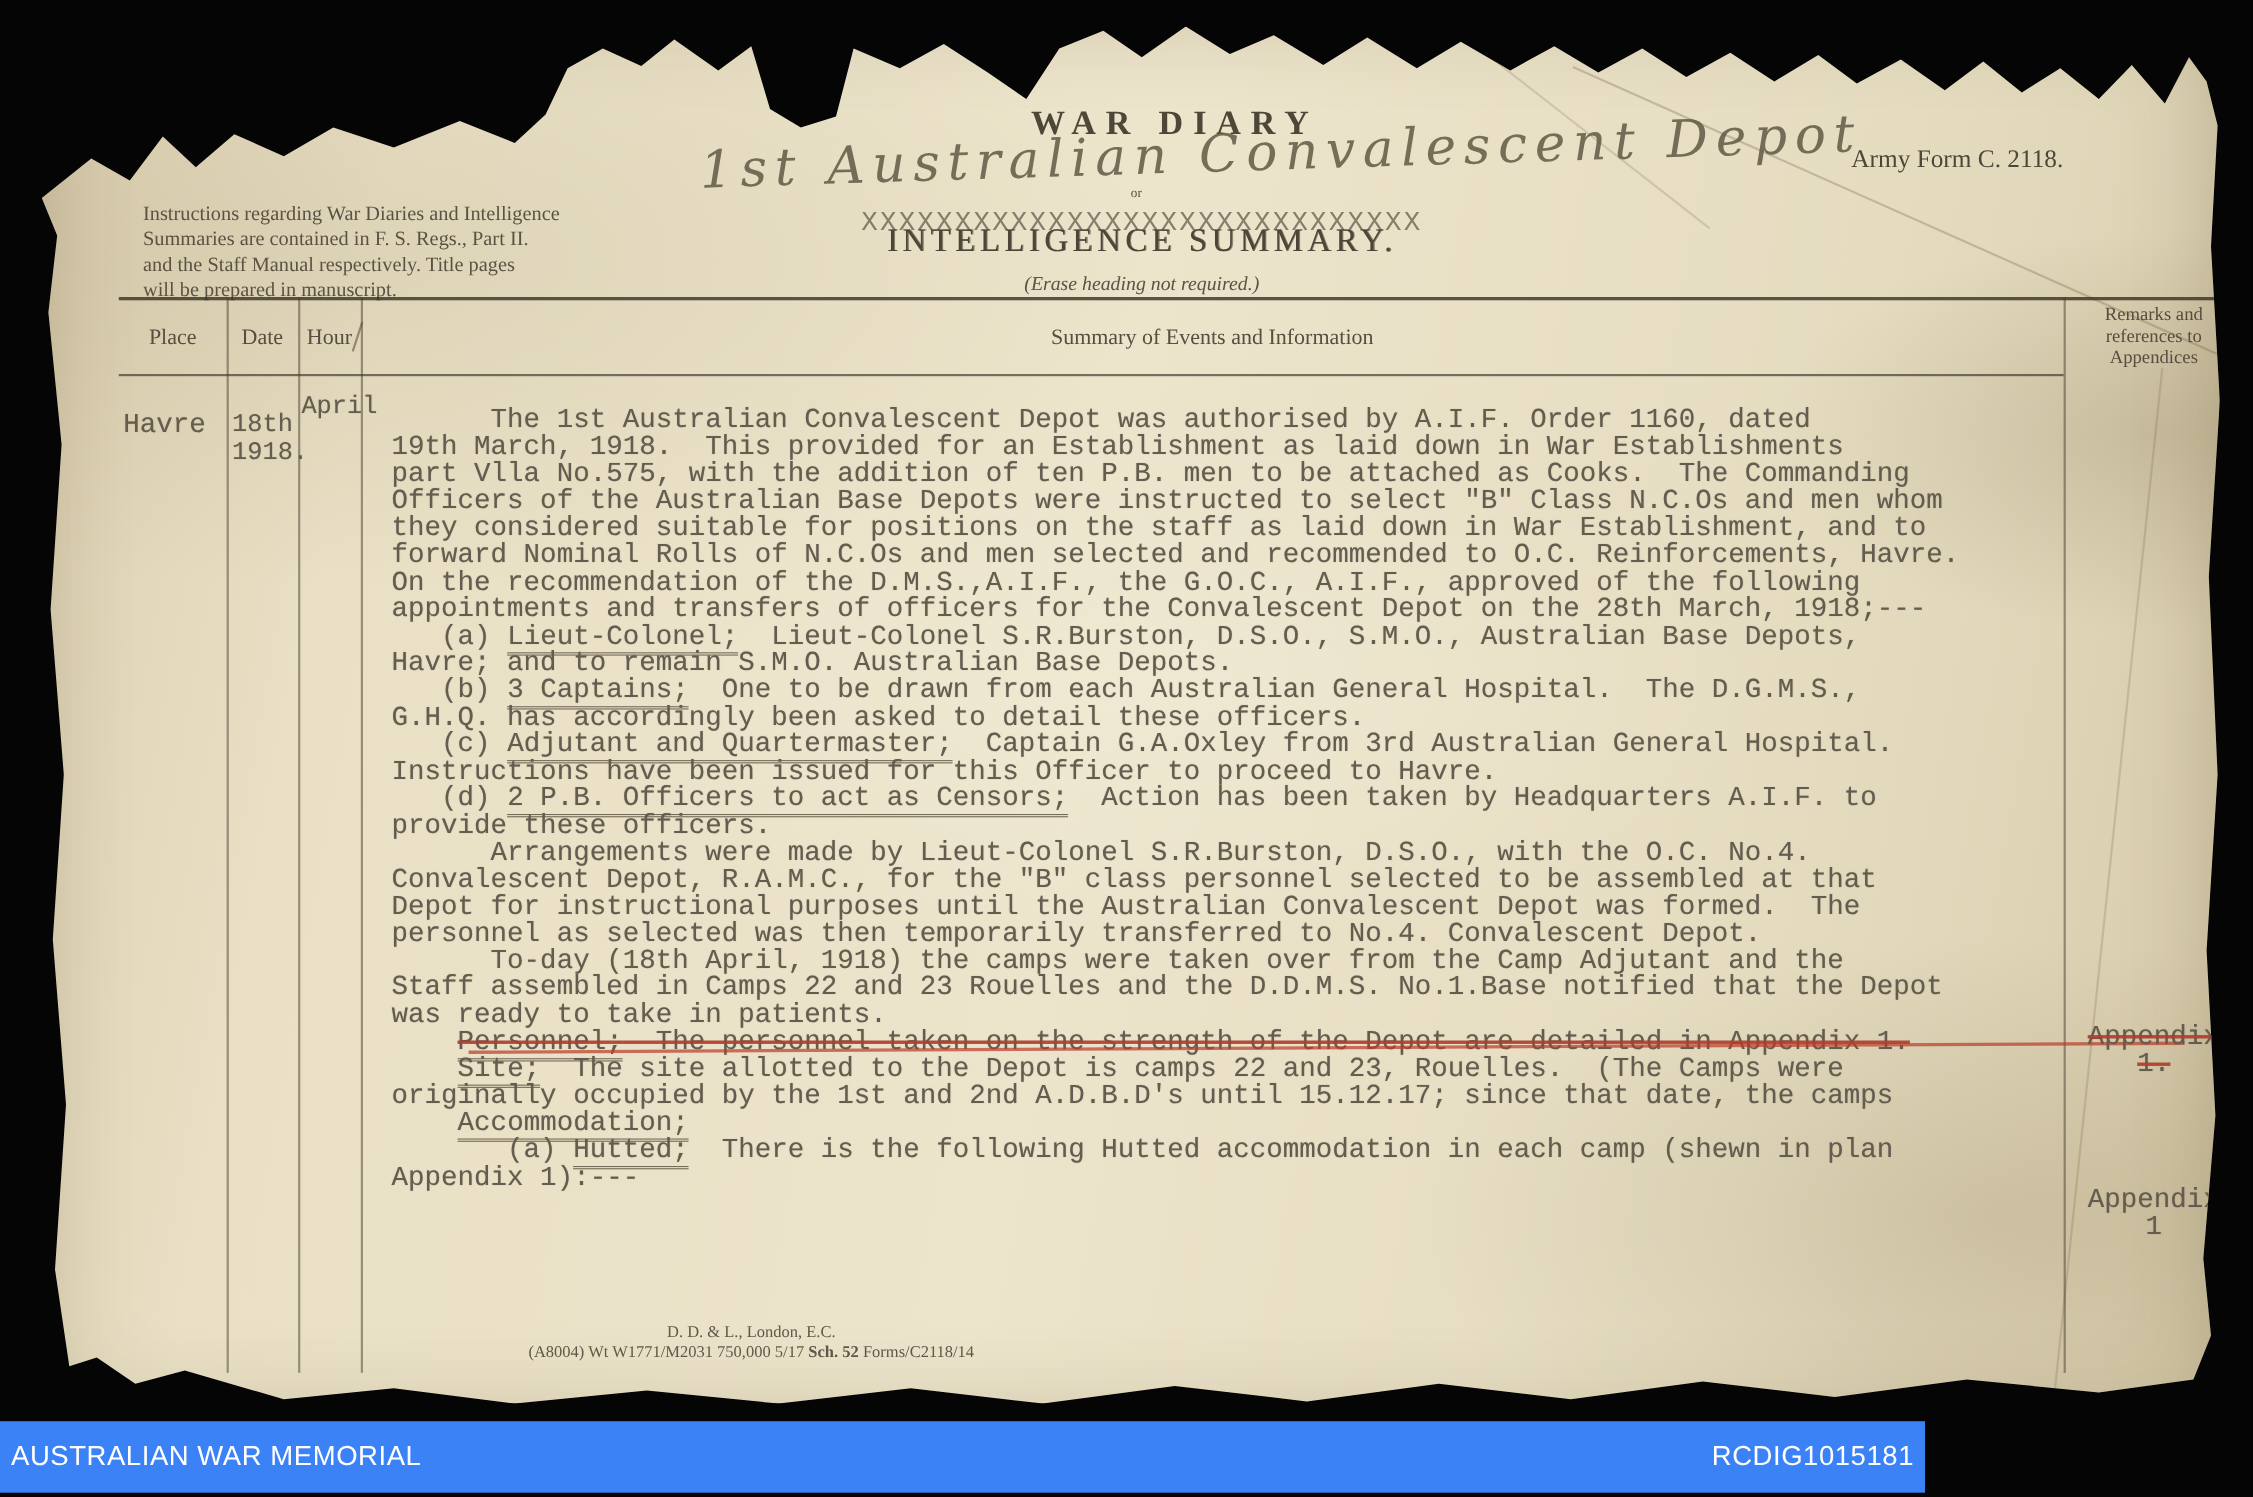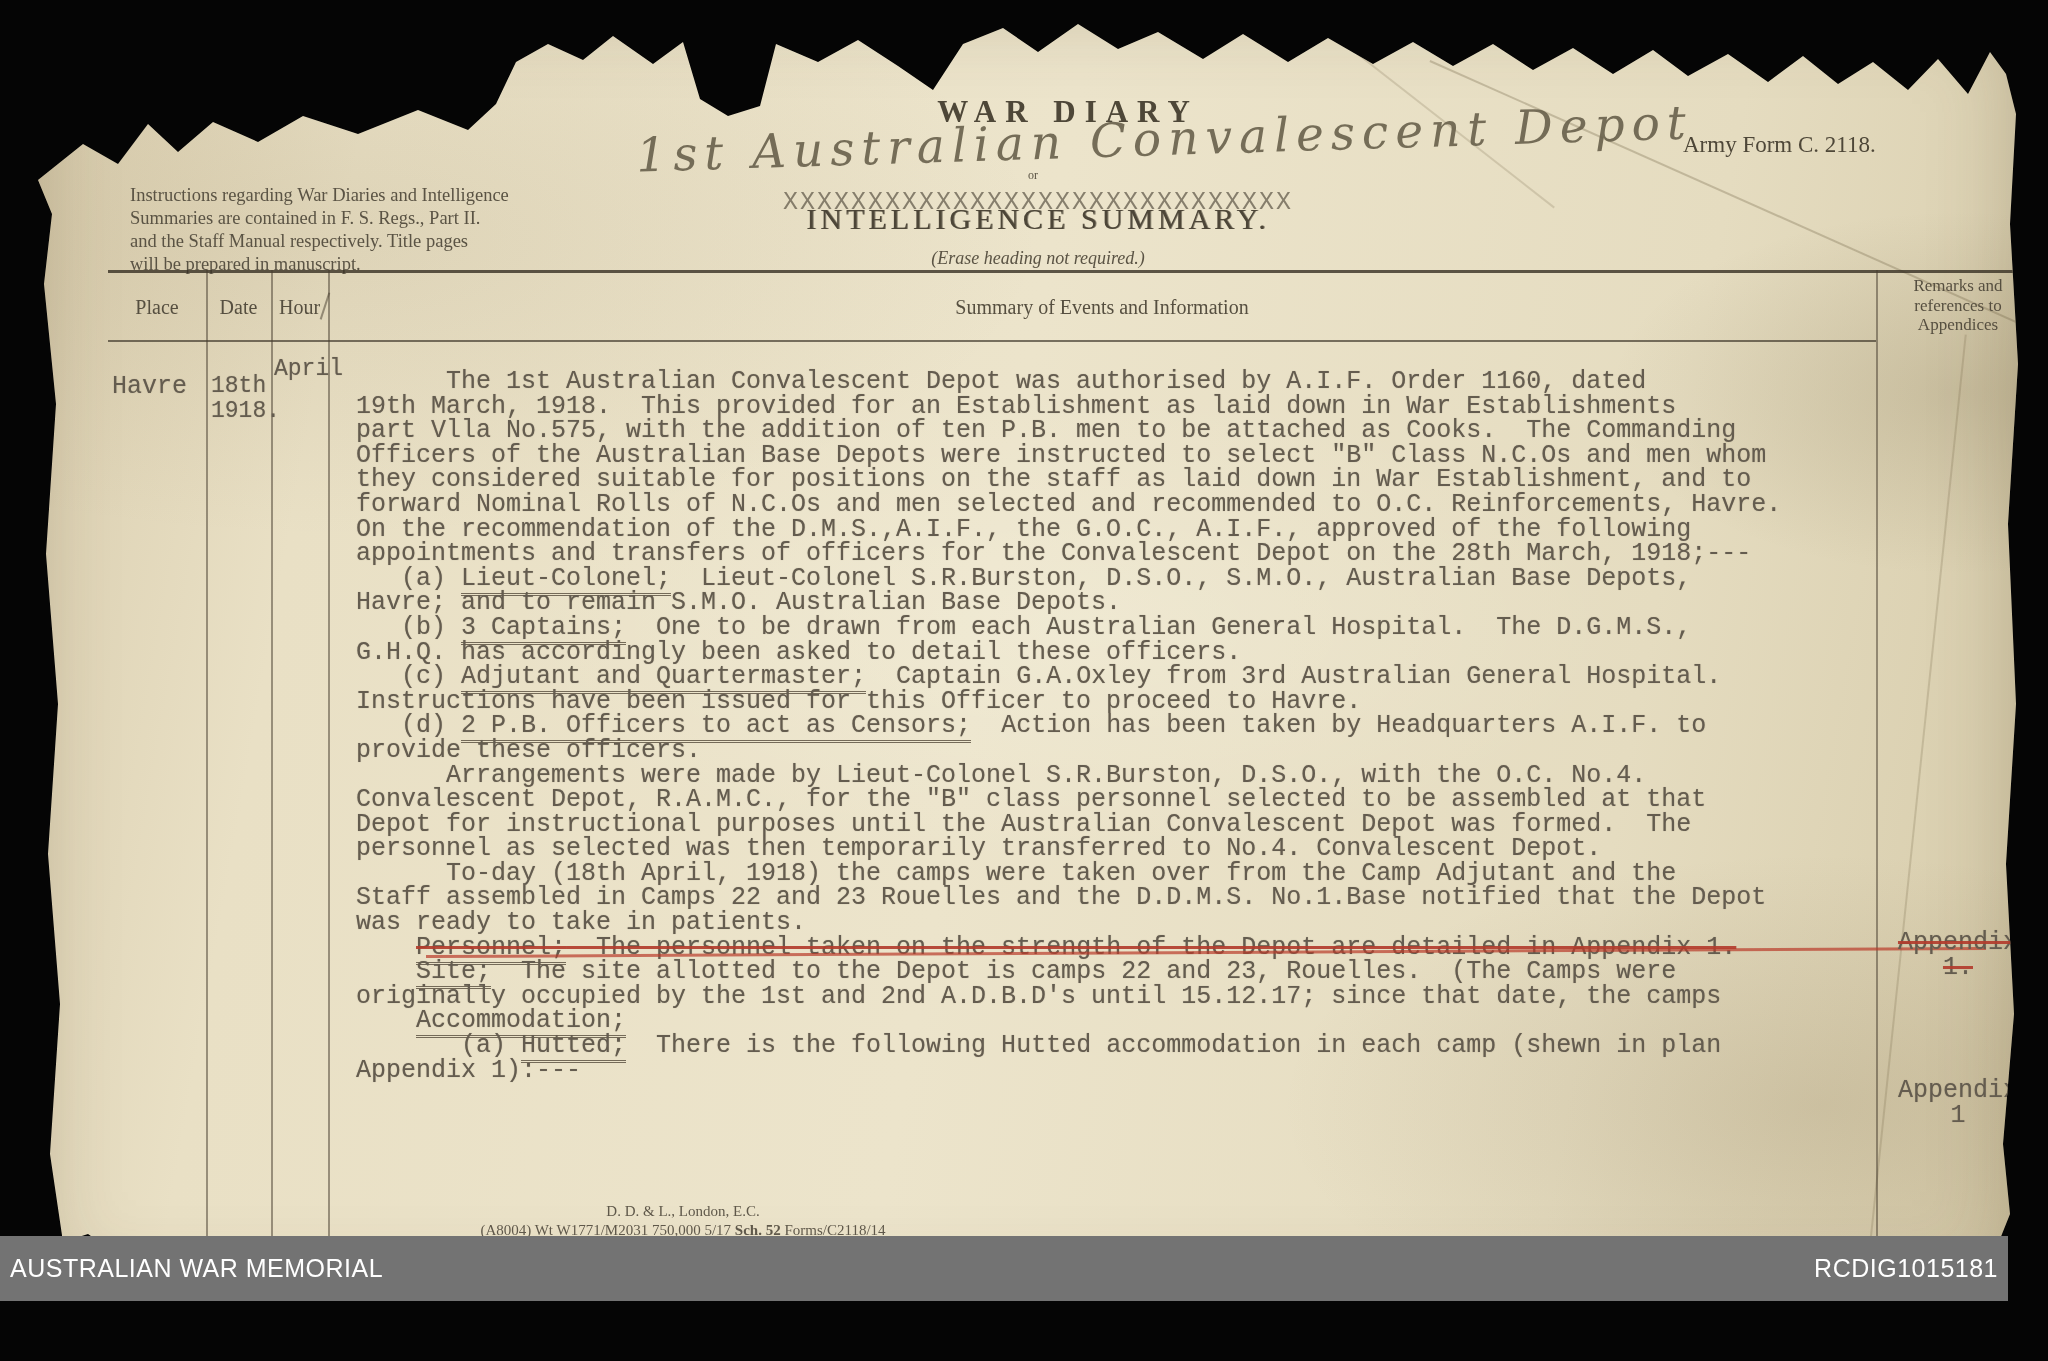--- a/index.html
+++ b/index.html
@@ -84,7 +84,7 @@
   .imprint b{font-weight:bold;}
 
   
-  .footer-bar{position:absolute;left:0;top:1236px;width:2008px;height:65px;background:#737373;}
+  .footer-bar{position:absolute;left:0;top:1292px;width:1750px;height:65px;background:#3b82f6;}
   .footer-bar span{position:absolute;top:18px;color:#fff;font-family:"Liberation Sans", sans-serif;
     font-size:25px;letter-spacing:.5px;}
   .footer-bar .left{left:10px;}

